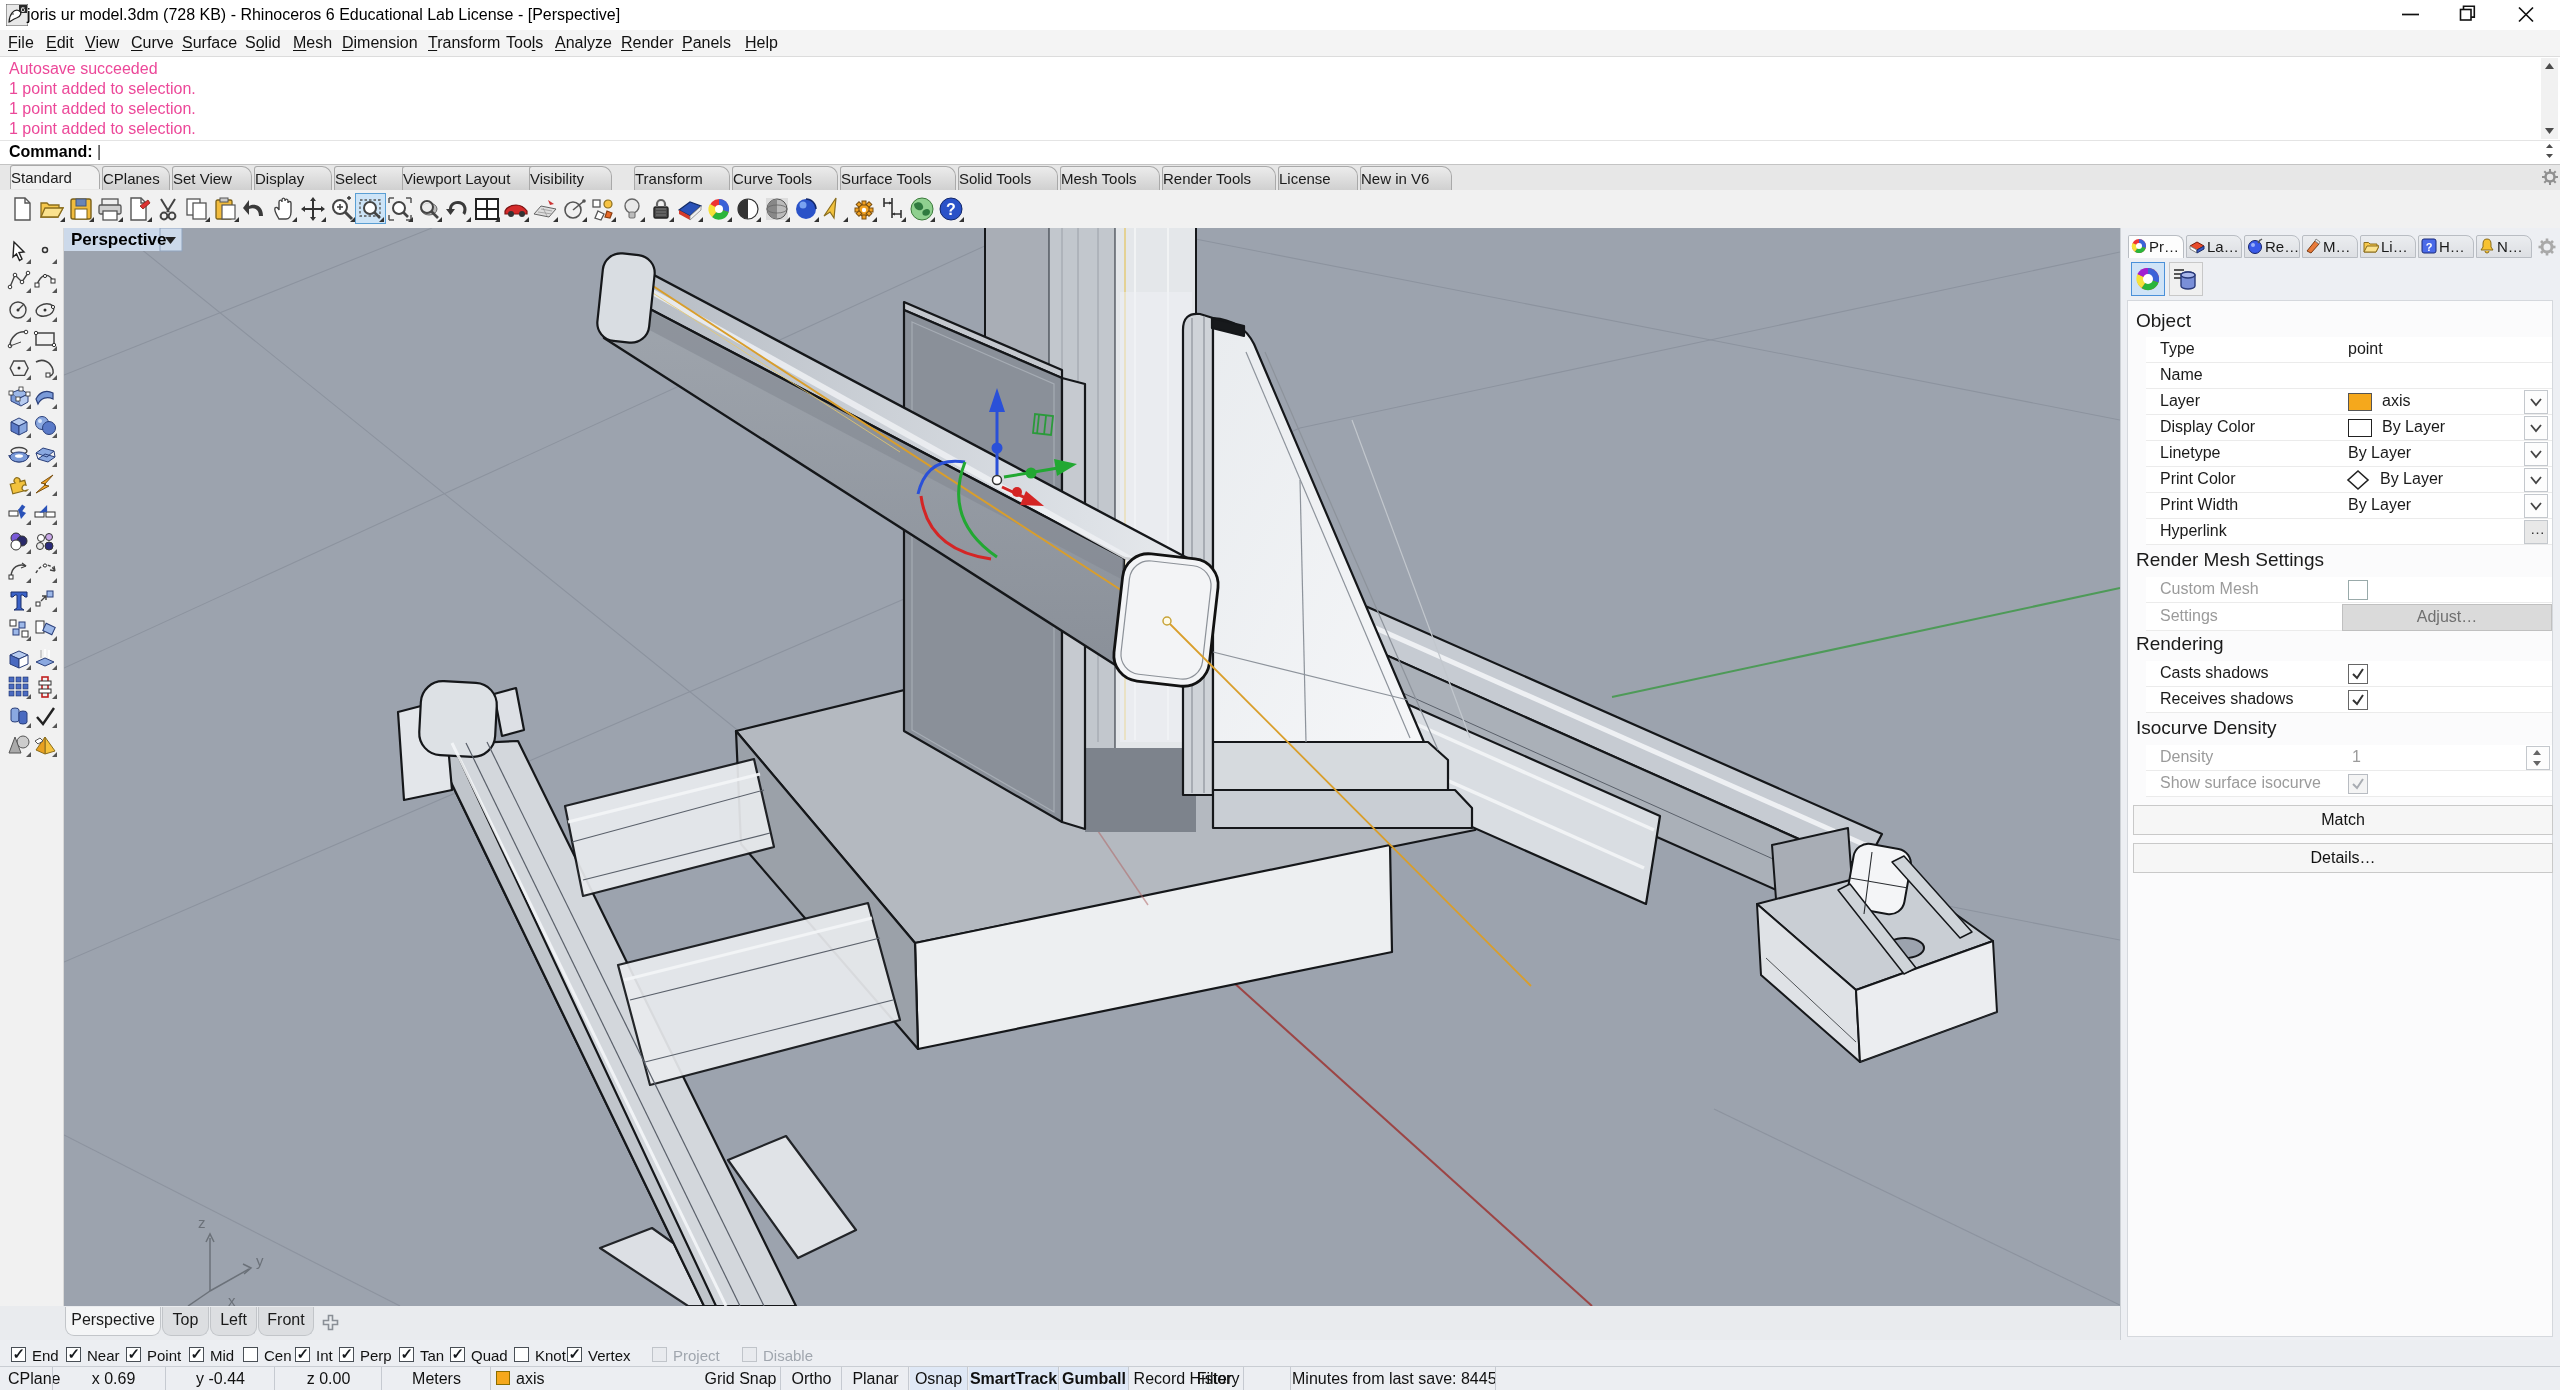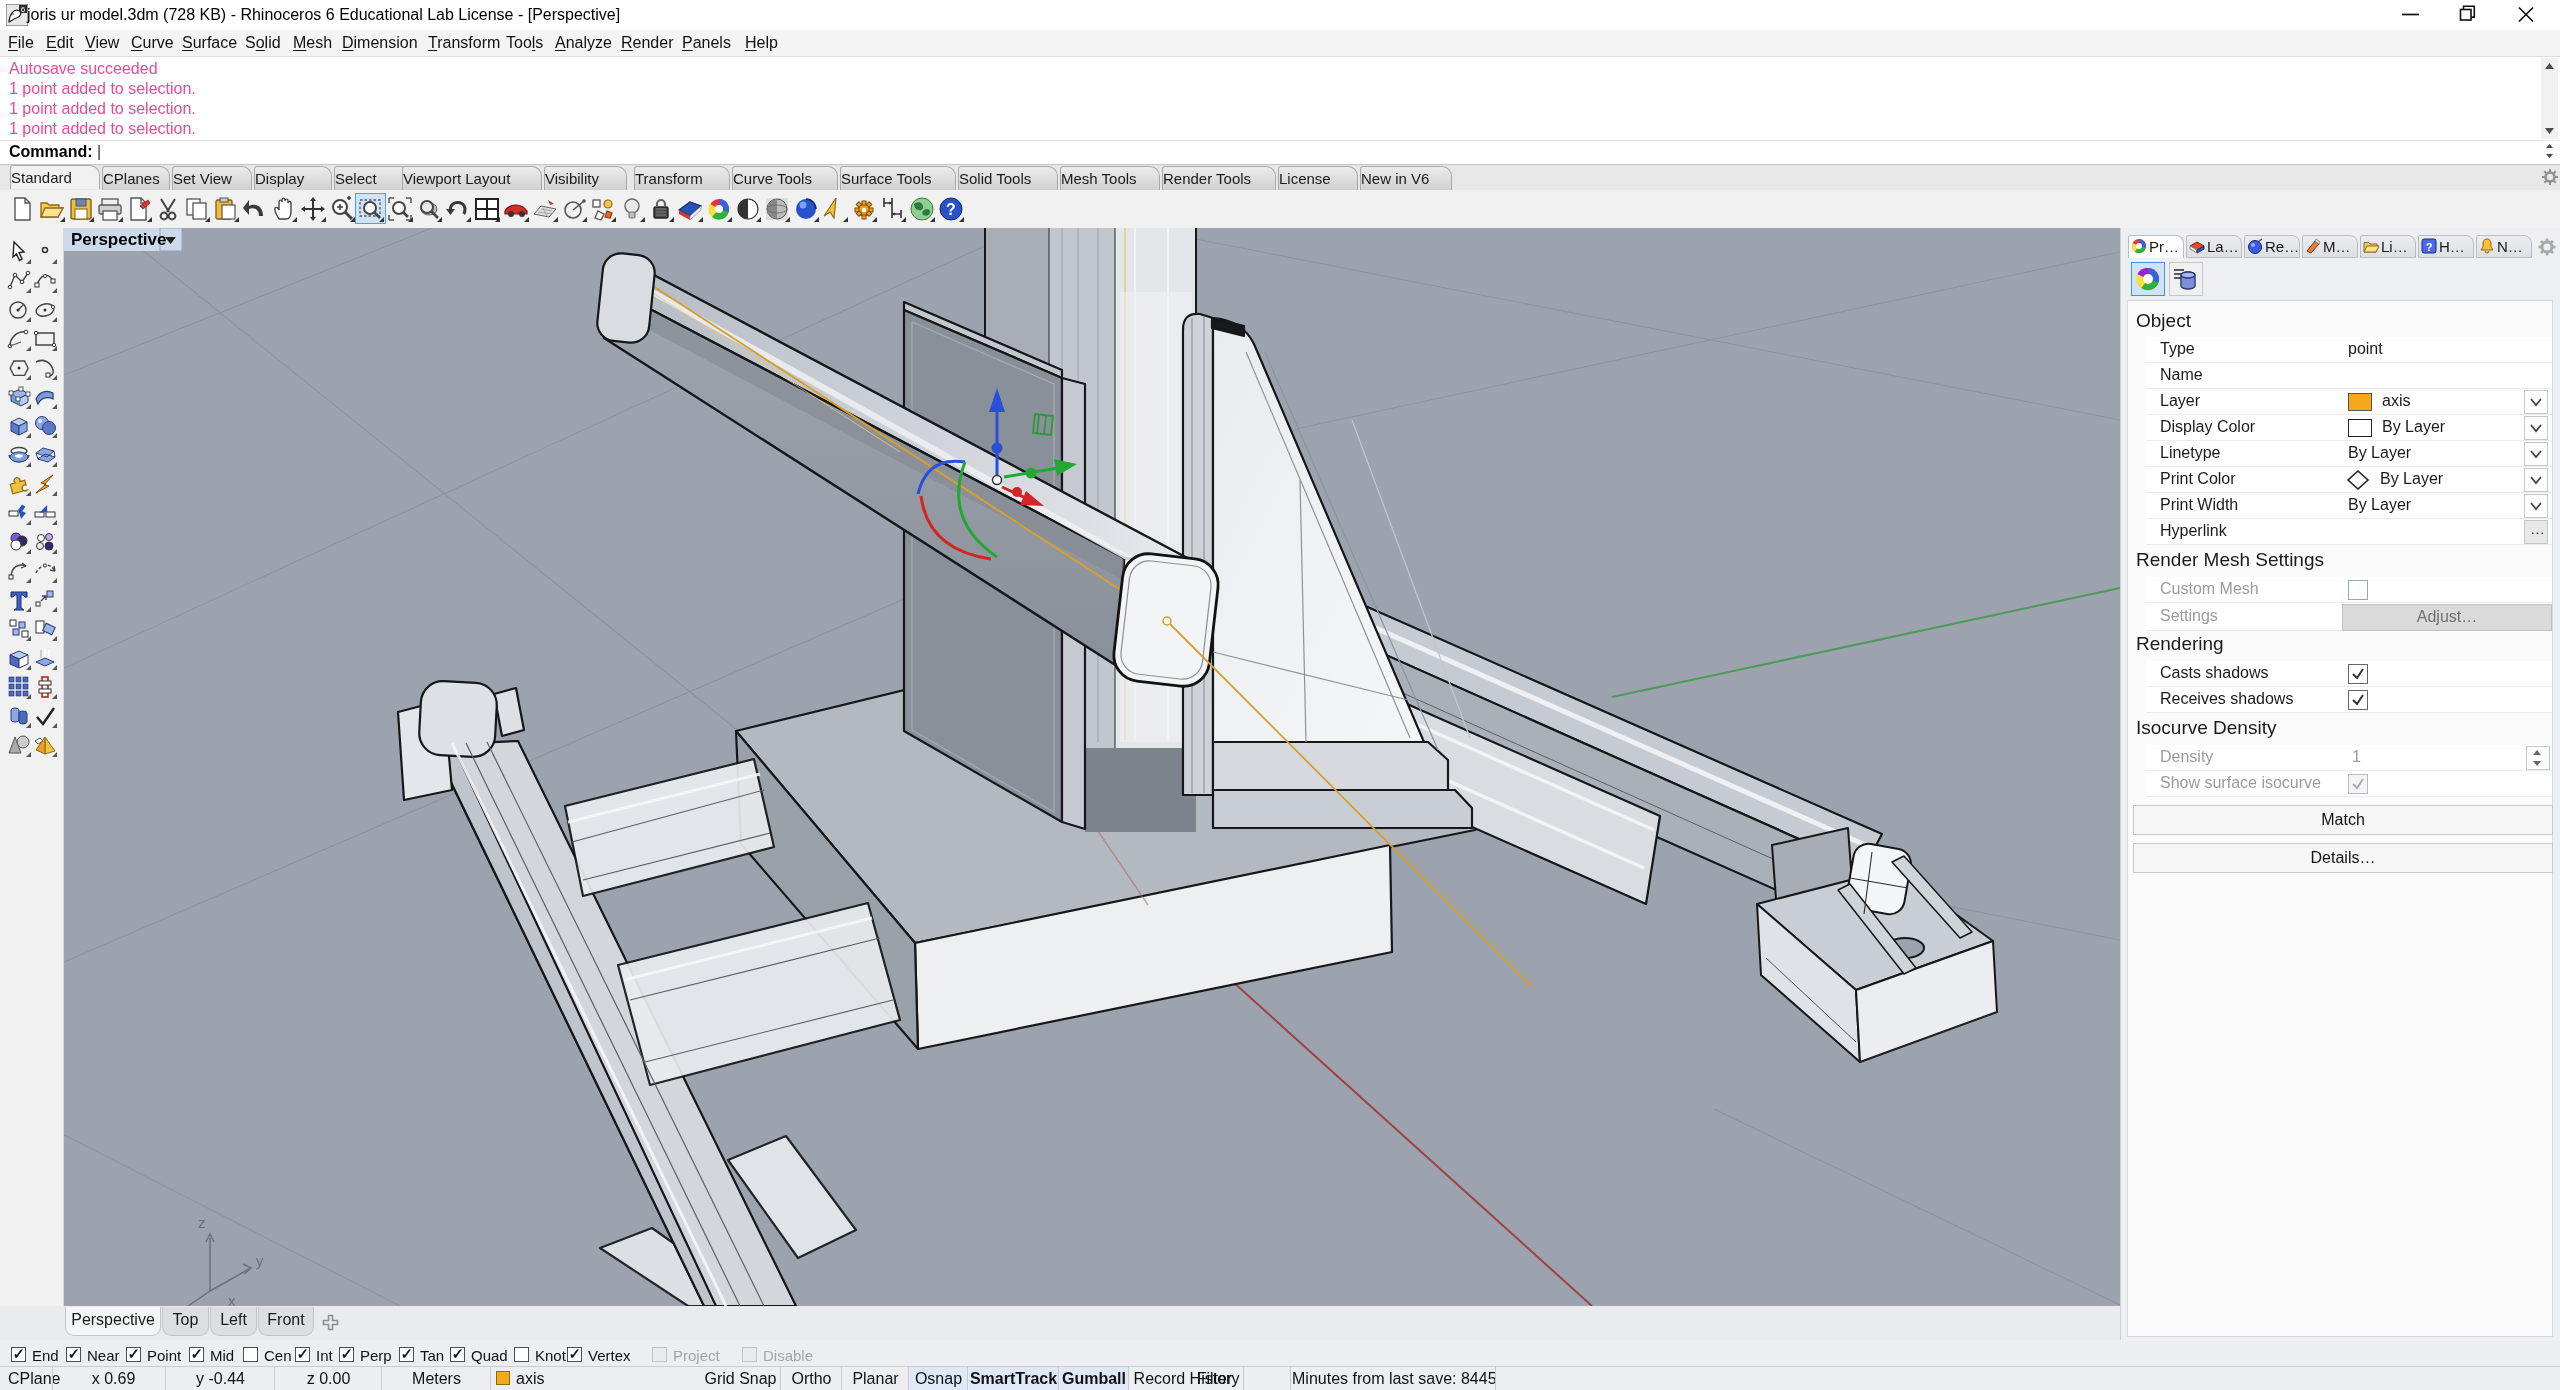--- a/index.html
+++ b/index.html
@@ -88,7 +88,7 @@
 <div class="rtab " style="left:402px;top:166px;width:140px;z-index:1">
     <span>Viewport Layout</span>
   </div>
-<div class="rtab " style="left:544px;top:166px;width:83px;z-index:1">
+<div class="rtab " style="left:529px;top:166px;width:83px;z-index:1">
     <span>Visibility</span>
   </div>
 <div class="rtab " style="left:634px;top:166px;width:96px;z-index:1">

